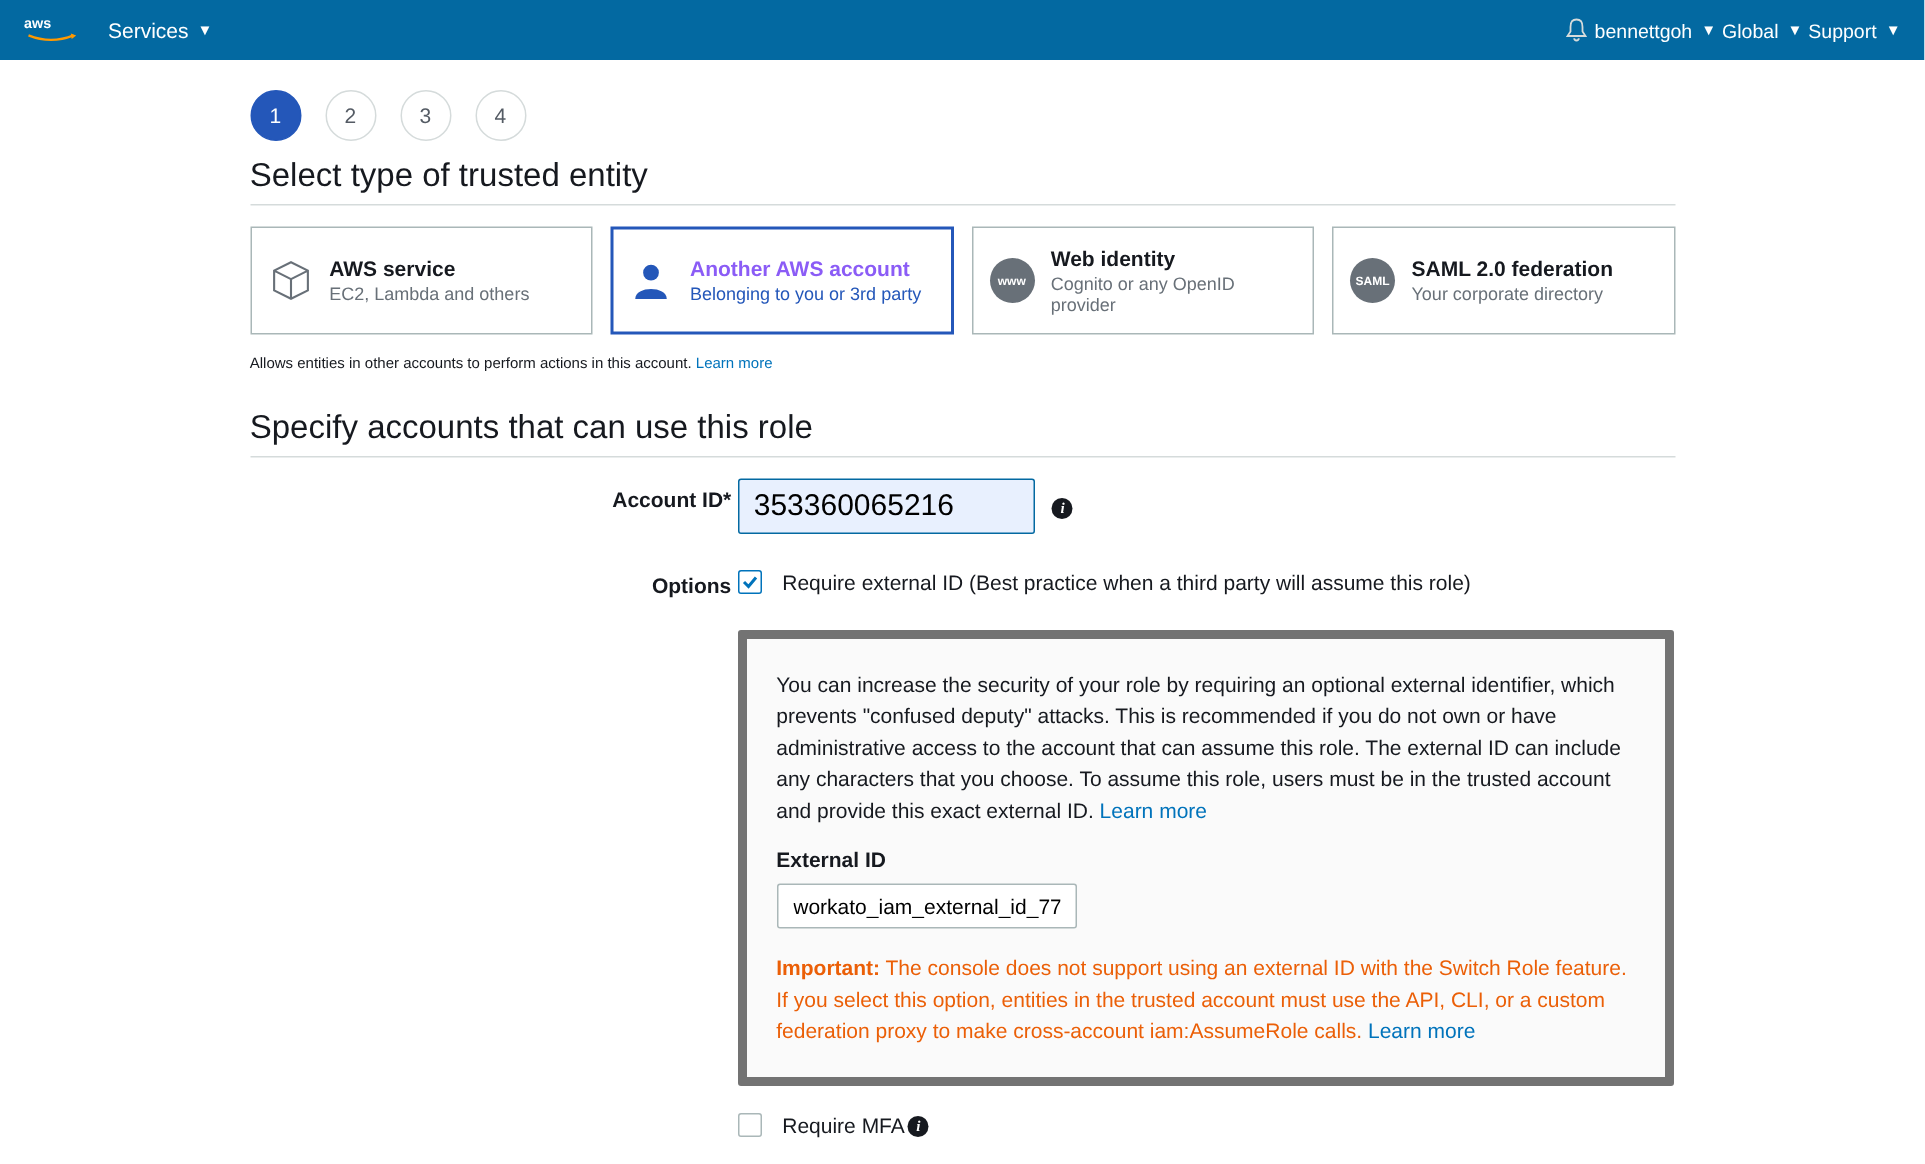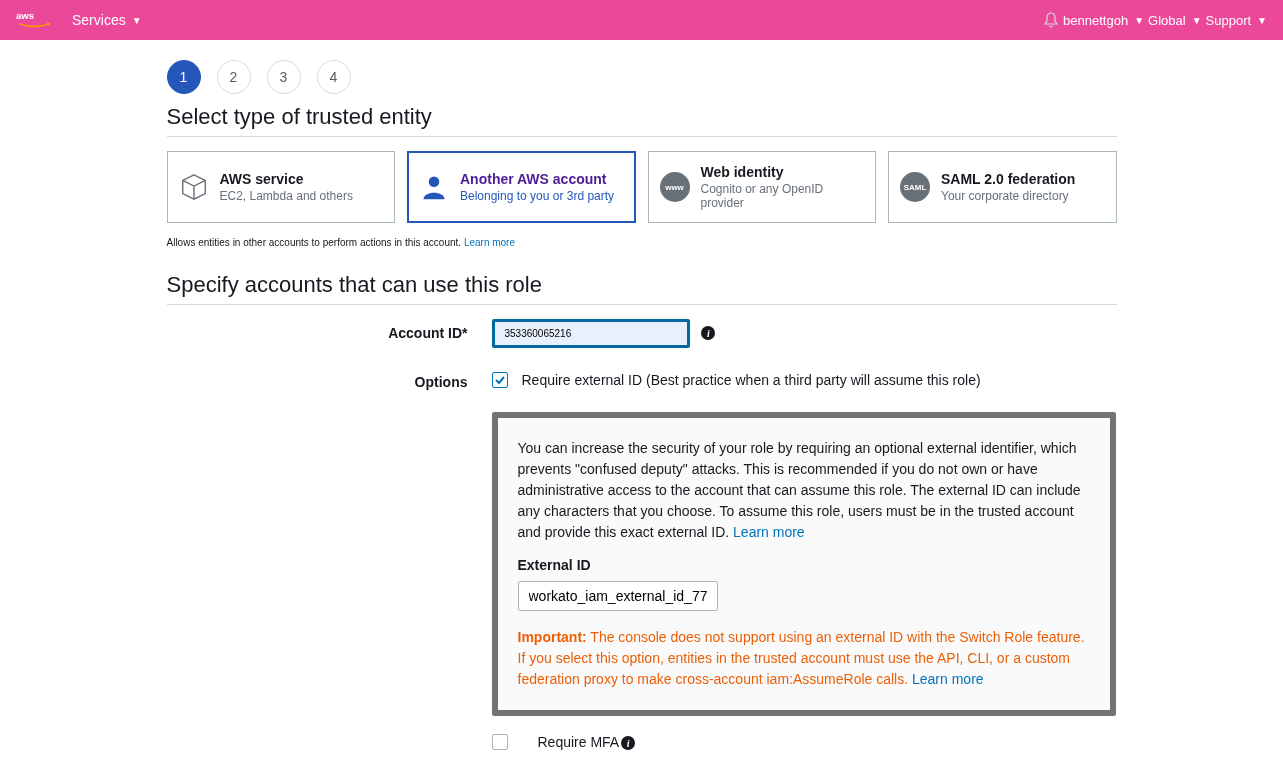--- a/index.html
+++ b/index.html
@@ -6,7 +6,7 @@
 body { font-family: "Amazon Ember", "Helvetica Neue", Arial, sans-serif; font-size: 14px; color: #16191f; background: #fff; }
 
 
-.topnav { background: #ec4899; height: 40px; display: flex; align-items: center; padding: 0 16px; color: #fff; text-align: right; }
+.topnav { background: #0369a1; height: 40px; display: flex; align-items: center; padding: 0 16px; color: #fff; text-align: right; }
 .topnav .logo { margin-right: 20px; }
 .topnav .services { display: flex; align-items: center; cursor: pointer; font-size: 14px; color: #fff; margin-right: 30px; }
 .topnav .caret { margin-left: 6px; font-size: 10px; }

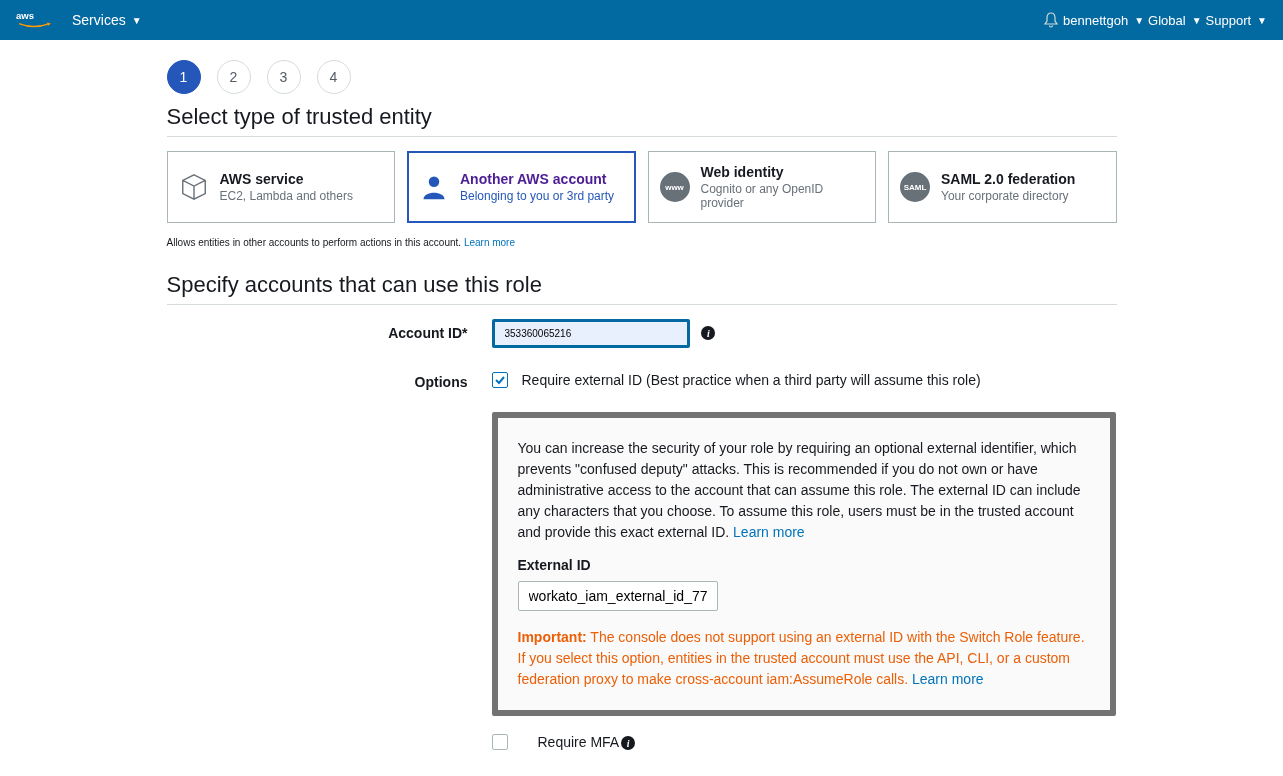--- a/index.html
+++ b/index.html
@@ -32,7 +32,7 @@
 .entity-card .icon-wrap { width: 32px; height: 32px; display: flex; align-items: center; justify-content: center; color: #687078; flex-shrink: 0; }
 .entity-card .card-title { font-size: 14px; font-weight: 700; color: #16191f; }
 .entity-card .card-sub { font-size: 12px; color: #687078; margin-top: 2px; }
-.entity-card.selected .card-title { color: #4c1d95; }
+.entity-card.selected .card-title { color: #8b5cf6; }
 .entity-card.selected .card-sub { color: #2457b9; }
 .entity-card.selected .icon-wrap { color: #2457b9; }
 

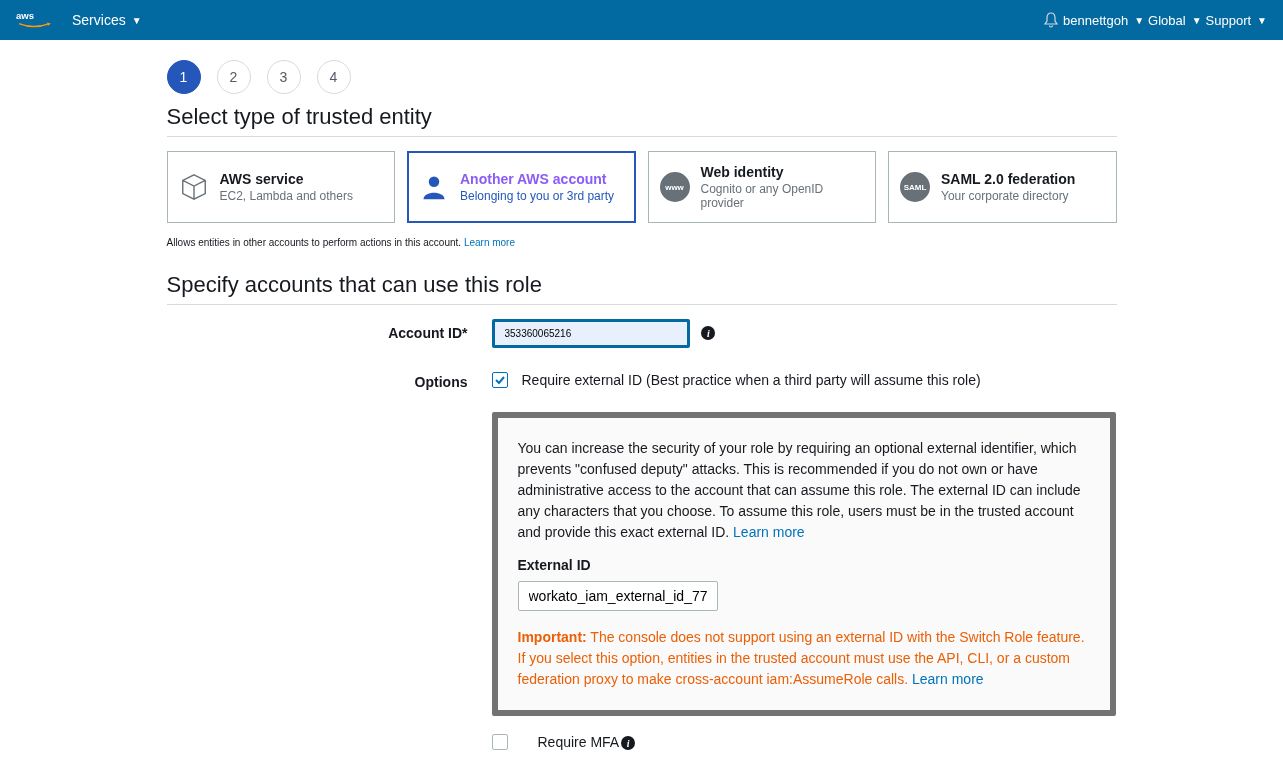--- a/index.html
+++ b/index.html
@@ -42,7 +42,7 @@
 .desc-row a { color: #0073bb; text-decoration: none; }
 
 .form-row { display: flex; margin-bottom: 24px; }
-.form-label { width: 325px; text-align: right; padding-right: 24px; font-weight: 700; font-size: 14px; padding-top: 6px; }
+.form-label { width: 325px; text-align: right; padding-right: 4px; font-weight: 700; font-size: 14px; padding-top: 6px; }
 .form-control { flex: 1; }
 .text-input { border: 3px solid #0369a1; background: #e8f0fe; padding: 6px 10px; font-size: 10px; width: 198px; border-radius: 2px; }
 .info-icon { display: inline-flex; width: 14px; height: 14px; border-radius: 50%; background: #16191f; color: #fff; align-items: center; justify-content: center; font-size: 10px; font-weight: 700; margin-left: 8px; vertical-align: middle; font-style: italic; font-family: Georgia, serif; }

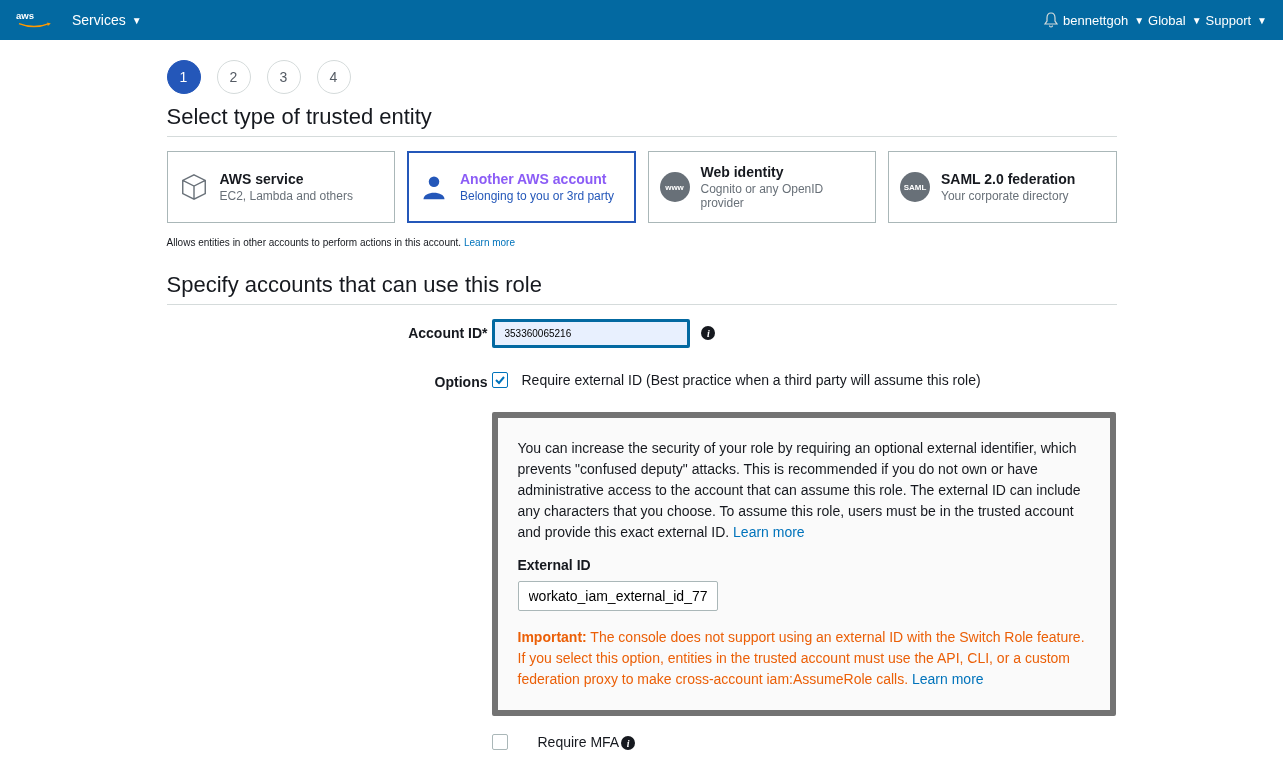--- a/index.html
+++ b/index.html
@@ -44,7 +44,7 @@
 .form-row { display: flex; margin-bottom: 24px; }
 .form-label { width: 325px; text-align: right; padding-right: 4px; font-weight: 700; font-size: 14px; padding-top: 6px; }
 .form-control { flex: 1; }
-.text-input { border: 3px solid #0369a1; background: #e8f0fe; padding: 6px 10px; font-size: 10px; width: 198px; border-radius: 2px; }
+.text-input { border: 1px solid #0369a1; background: #e8f0fe; padding: 6px 10px; font-size: 20px; width: 198px; border-radius: 2px; }
 .info-icon { display: inline-flex; width: 14px; height: 14px; border-radius: 50%; background: #16191f; color: #fff; align-items: center; justify-content: center; font-size: 10px; font-weight: 700; margin-left: 8px; vertical-align: middle; font-style: italic; font-family: Georgia, serif; }
 
 .checkbox-row { display: flex; align-items: center; gap: 14px; }

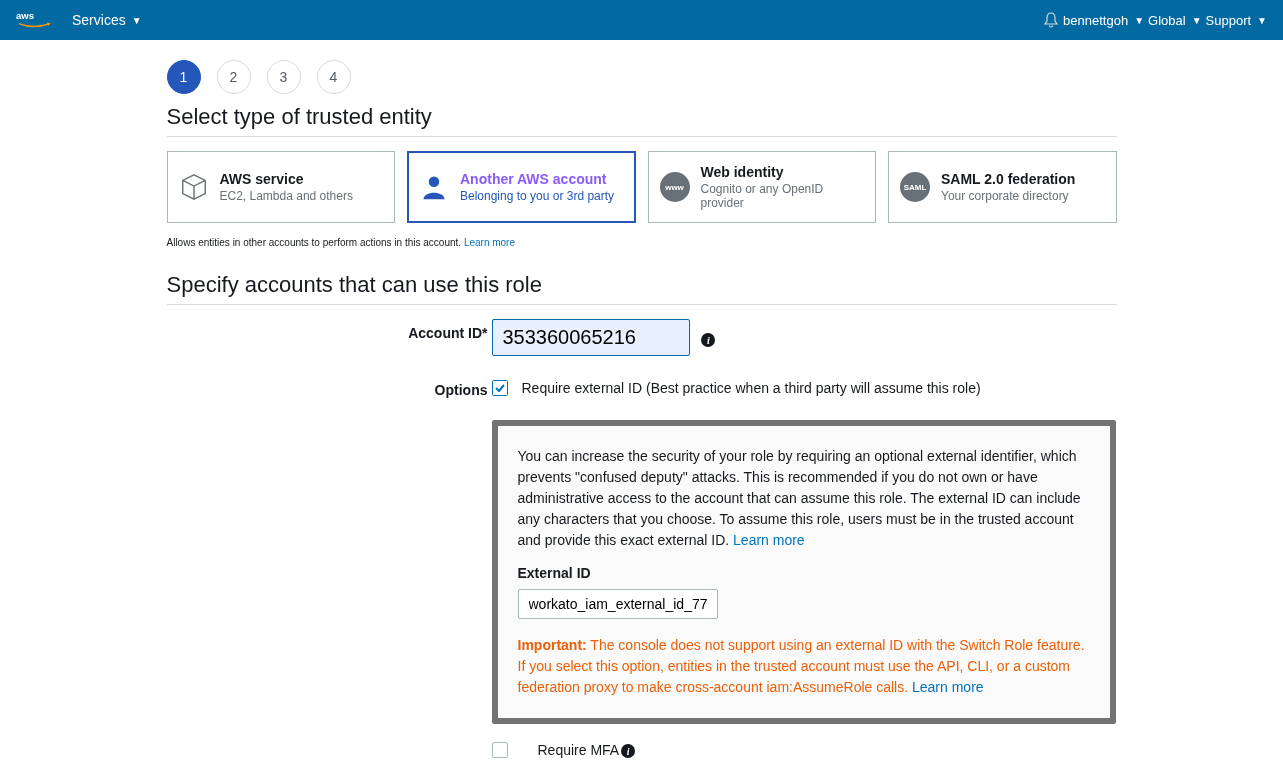--- a/index.html
+++ b/index.html
@@ -61,7 +61,7 @@
 .important { color: #eb5f07; font-weight: 700; }
 .important-text { color: #eb5f07; }
 
-.mfa-row { margin-top: 18px; display: flex; align-items: center; gap: 30px; }
+.mfa-row { margin-top: 18px; display: flex; align-items: center; gap: 14px; }
 </style>
 </head>
 <body>

